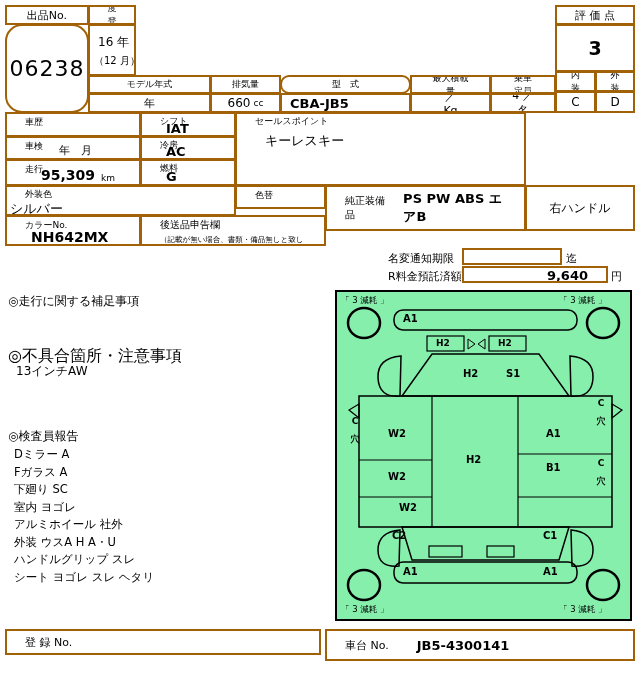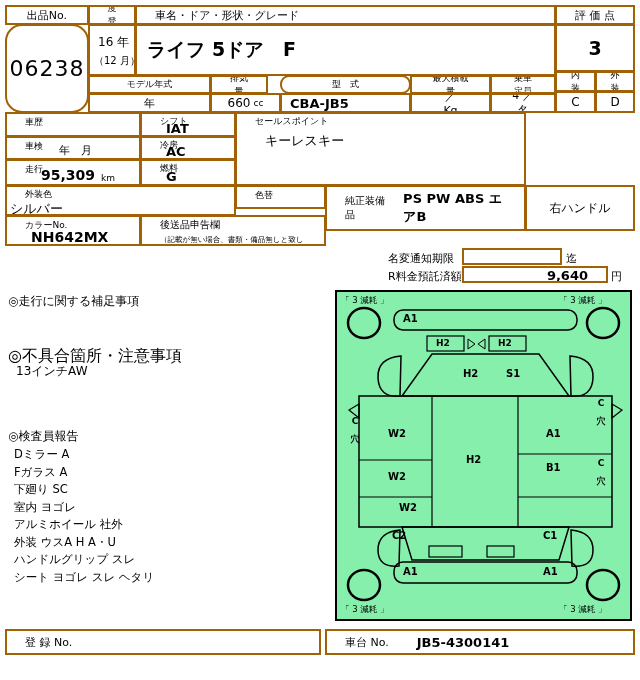--- a/index.html
+++ b/index.html
@@ -40,7 +40,6 @@
     <span class="txt" style="left:4px;top:28px;font-size:10px;">（12 月）</span>
   </div>
 
-  <div class="cell flexl" style="left:135px;top:5px;width:421px;height:20px;">車名・ドア・形状・グレード</div>
   <div class="cell flexl" style="left:135px;top:24px;width:421px;height:52px;font-size:19px;font-weight:bold;padding-left:10px;">ライフ 5ドア　F</div>
 
   <div class="cell flexc tiny" style="left:88px;top:75px;width:123px;height:19px;">モデル年式</div>

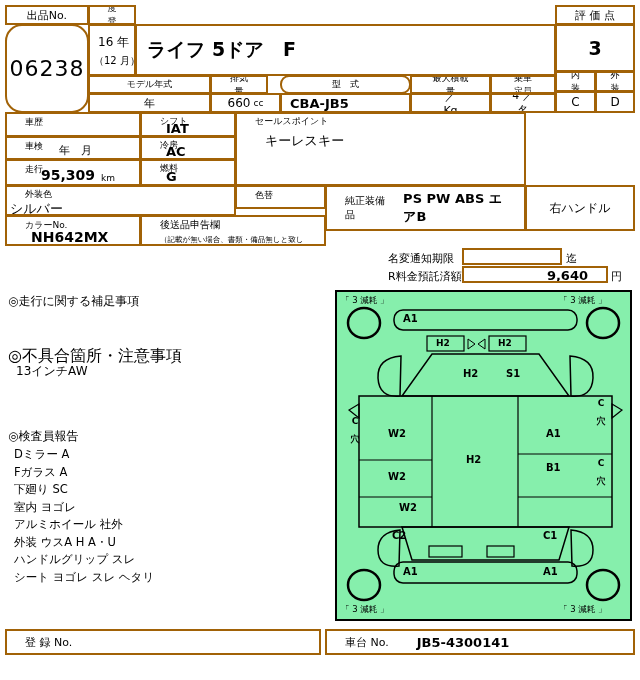--- a/index.html
+++ b/index.html
@@ -40,7 +40,6 @@
     <span class="txt" style="left:4px;top:28px;font-size:10px;">（12 月）</span>
   </div>
 
-  <div class="cell flexl" style="left:135px;top:24px;width:421px;height:52px;font-size:19px;font-weight:bold;padding-left:10px;">ライフ 5ドア　F</div>
 
   <div class="cell flexc tiny" style="left:88px;top:75px;width:123px;height:19px;">モデル年式</div>
   <div class="cell flexc" style="left:88px;top:93px;width:123px;height:20px;">年</div>

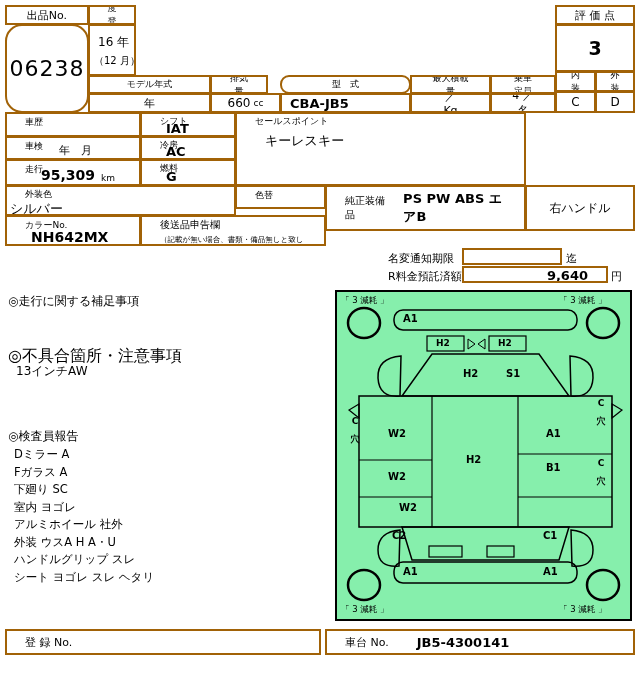--- a/index.html
+++ b/index.html
@@ -44,7 +44,7 @@
   <div class="cell flexc tiny" style="left:88px;top:75px;width:123px;height:19px;">モデル年式</div>
   <div class="cell flexc" style="left:88px;top:93px;width:123px;height:20px;">年</div>
 
-  <div class="cell flexc tiny" style="left:210px;top:75px;width:58px;height:19px;">排気量</div>
+  <div class="cell flexc tiny" style="left:210px;top:75px;width:71px;height:19px;">排気量</div>
   <div class="cell flexc" style="left:210px;top:93px;width:71px;height:20px;">
     <span style="font-size:12px;">660</span>
     <span class="tiny" style="margin-left:3px;">cc</span>

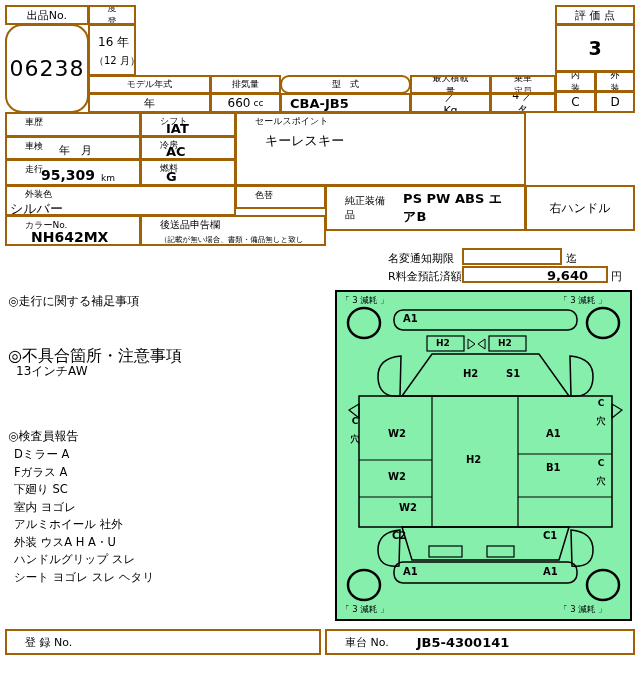--- a/index.html
+++ b/index.html
@@ -215,7 +215,7 @@
   <div class="cell flexl" style="left:5px;top:629px;width:316px;height:26px;">
     <span style="font-size:11px;">登 録 No.</span>
   </div>
-  <div class="cell flexl" style="left:325px;top:629px;width:310px;height:26px;">
+  <div class="cell flexl" style="left:325px;top:629px;width:310px;height:32px;">
     <span style="font-size:11px;">車台 No.</span>
     <span style="font-size:13px;font-weight:bold;margin-left:28px;">JB5-4300141</span>
   </div>

